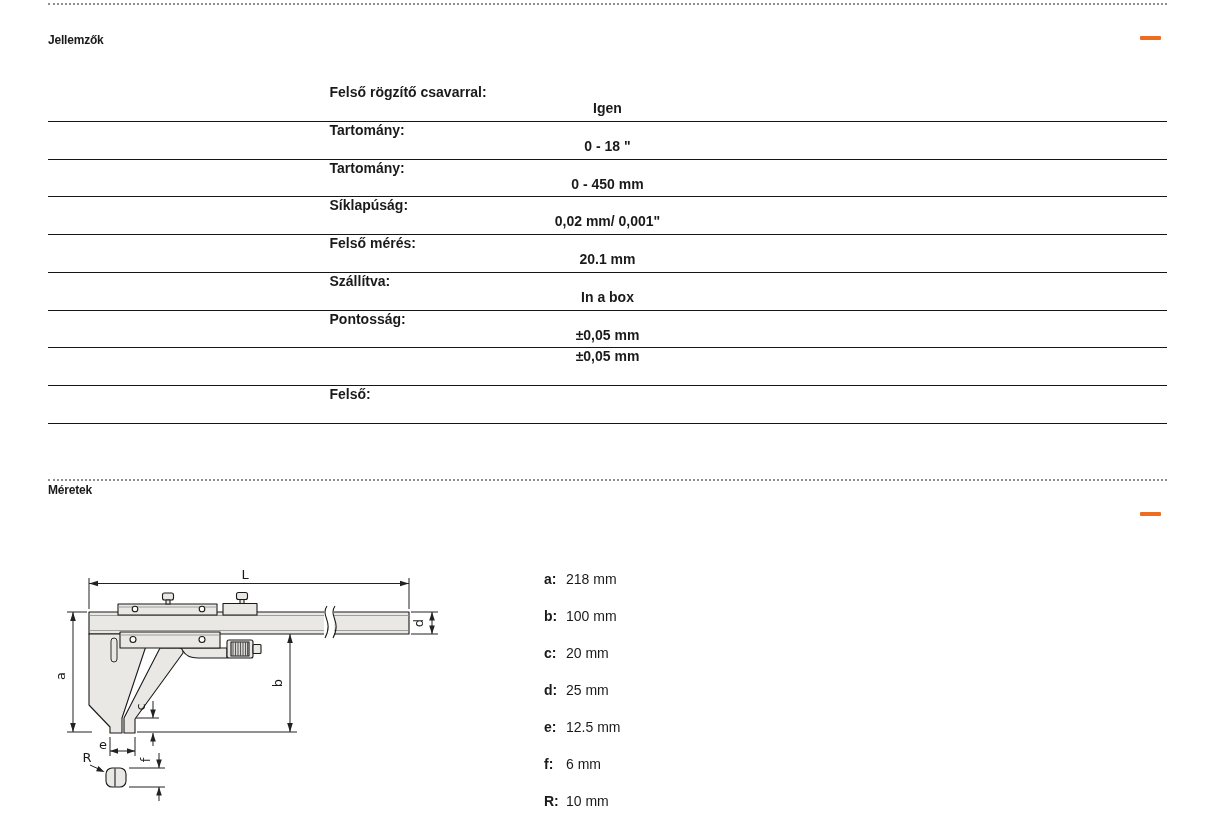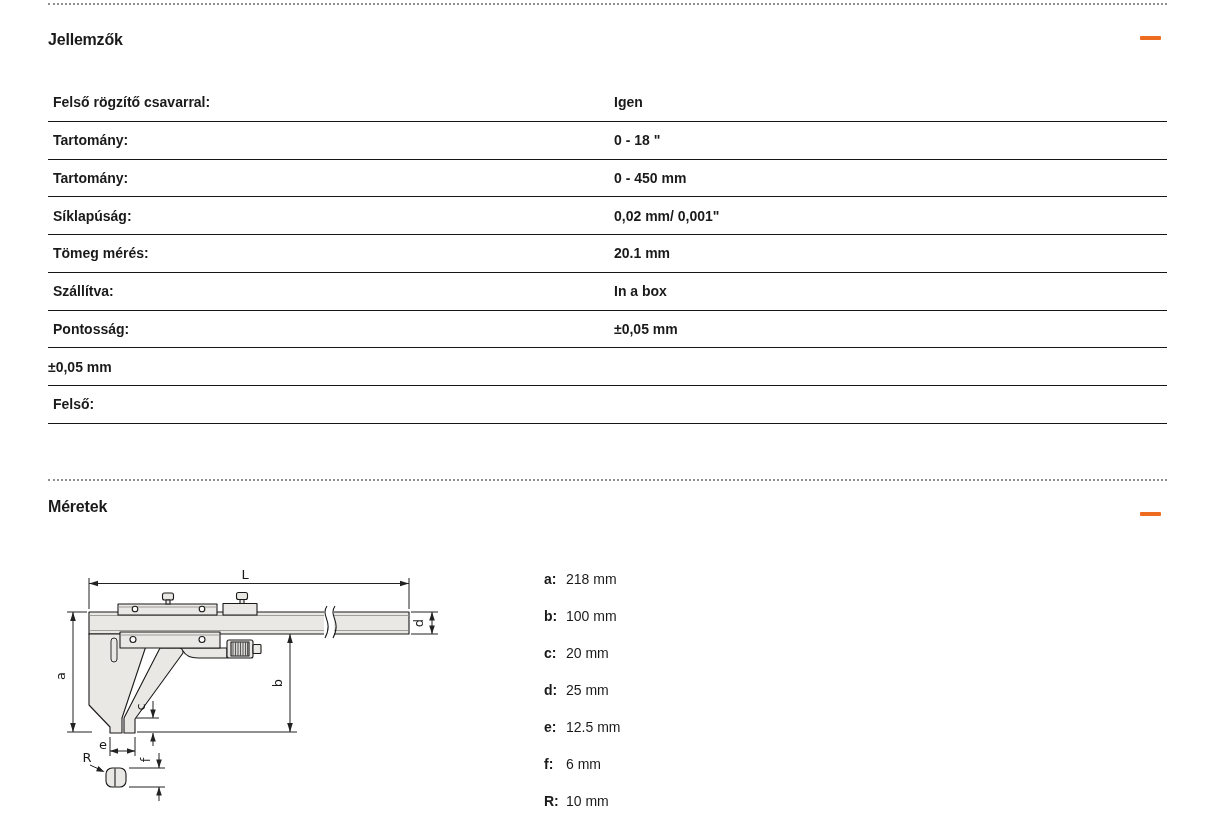--- a/index.html
+++ b/index.html
@@ -16,7 +16,7 @@
   #sep-top { top:3px; }
   #sep-mid { top:479px; }
   .section-title {
-    position:absolute; left:48px; font-size:16px; line-height:26px;
+    position:absolute; left:48px; font-size:12px; line-height:26px;
     font-weight:700; letter-spacing:-0.2px; color:#1a1a1a;
   }
   #title-features { top:27px; }

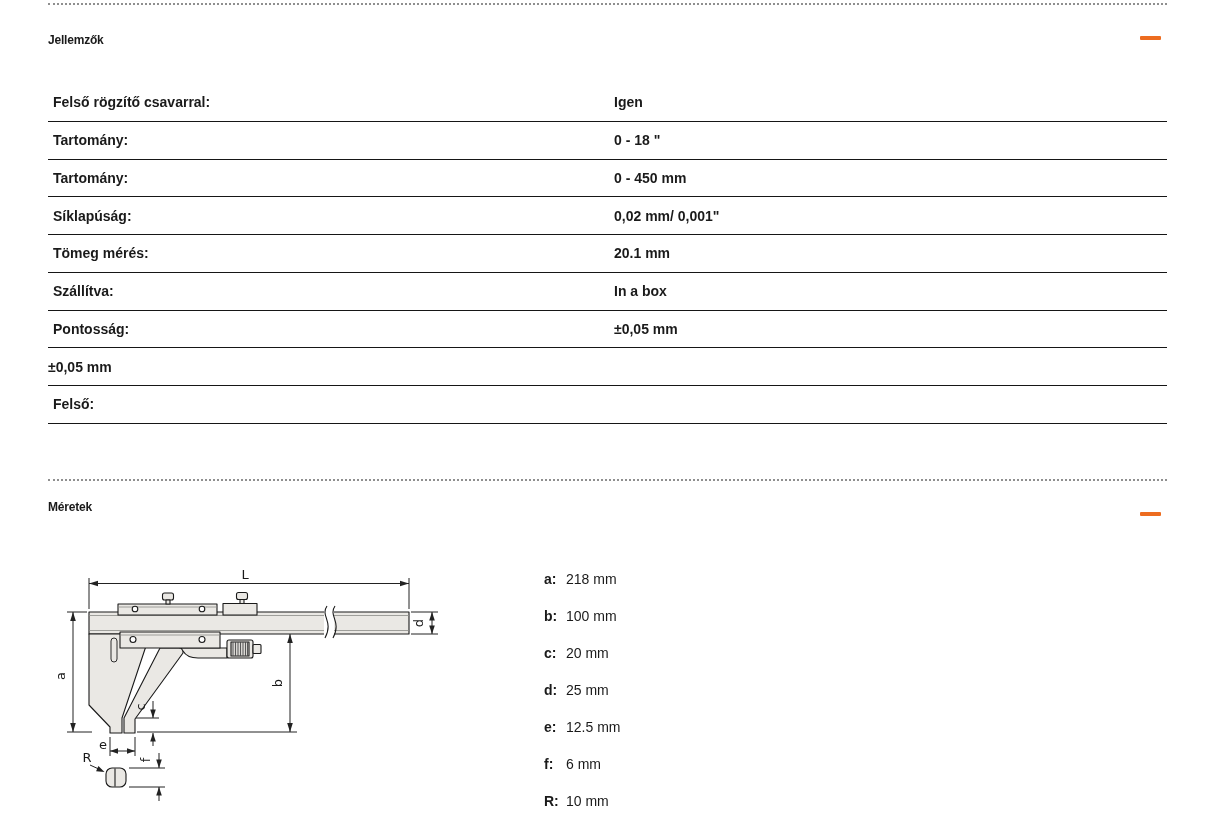--- a/index.html
+++ b/index.html
@@ -30,7 +30,7 @@
   .spec-table { position:absolute; left:48px; top:84px; width:1119px; }
   .t-row {
     display:flex; align-items:center; height:37.75px;
-    border-bottom:1px solid #161616; font-size:14px;
+    border-bottom:1px solid #161616; font-size:14px;flex-direction:column;
   }
   .t-label { width:566px; padding-left:5px; font-weight:700; flex:none; }
   .t-value { flex:1; font-weight:700; }

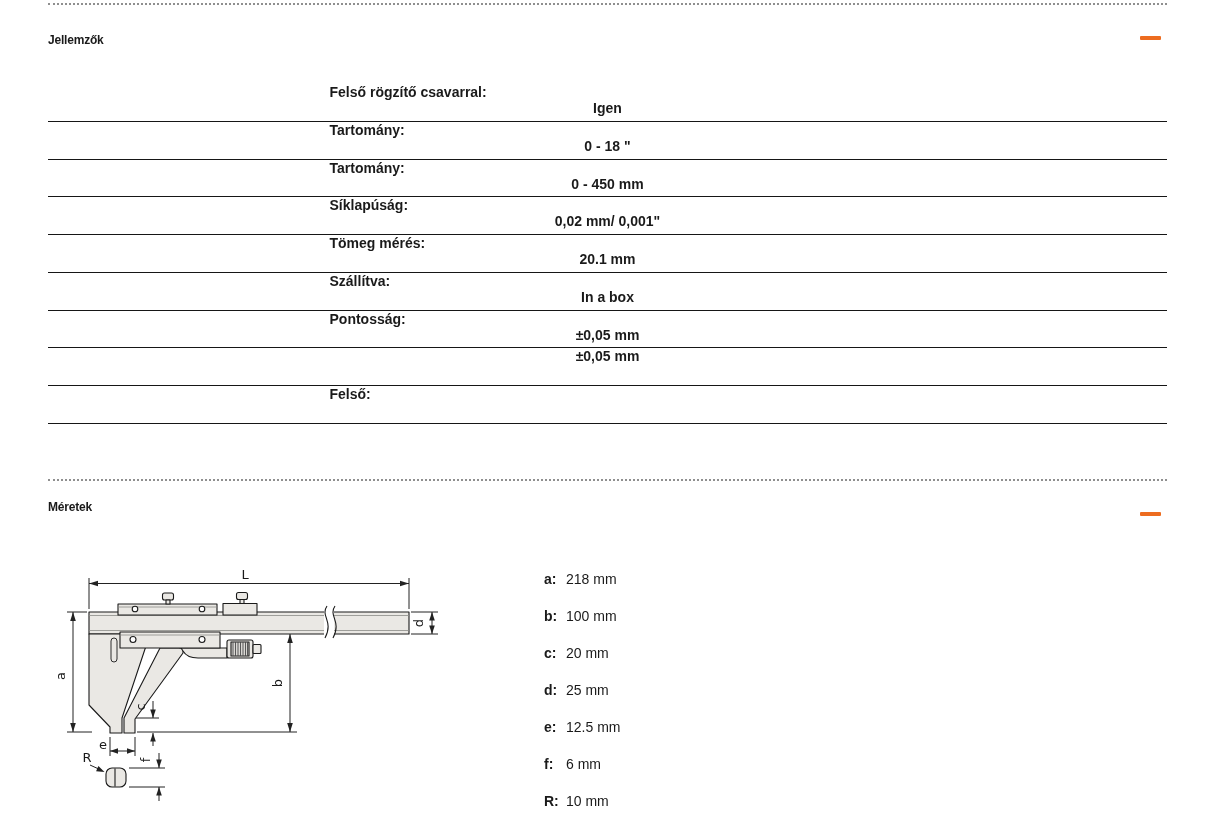--- a/index.html
+++ b/index.html
@@ -72,7 +72,7 @@
     </div>
 
     <div class="t-row">
-      <div class="t-label">Tömeg mérés:</div>
+      <div class="t-label">Felső mérés:</div>
       <div class="t-value">20.1 mm</div>
     </div>
 

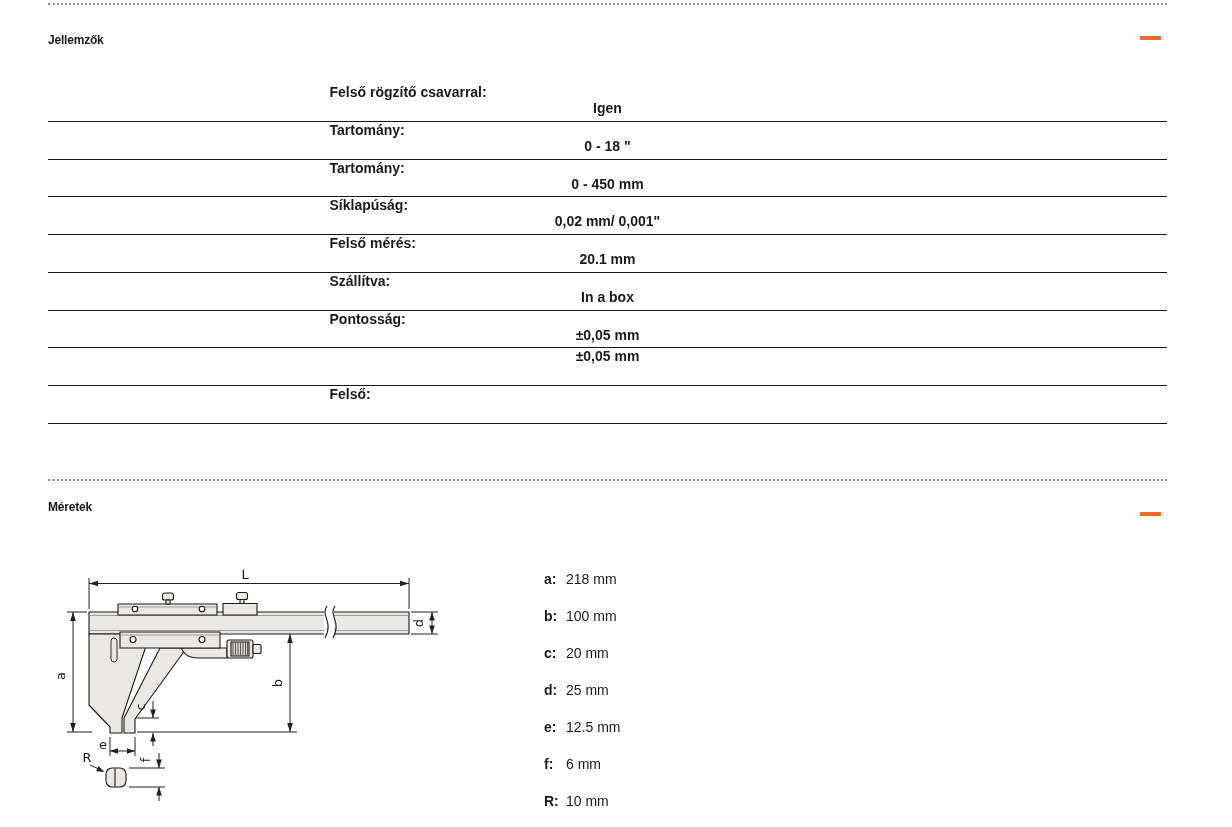--- a/index.html
+++ b/index.html
@@ -20,7 +20,7 @@
     font-weight:700; letter-spacing:-0.2px; color:#1a1a1a;
   }
   #title-features { top:27px; }
-  #title-dimensions { top:494px; }
+  #title-dimensions { top:477px; }
   .collapse-dash {
     position:absolute; left:1140px; width:21px; height:4px;
     border-radius:1px; cursor:pointer;

